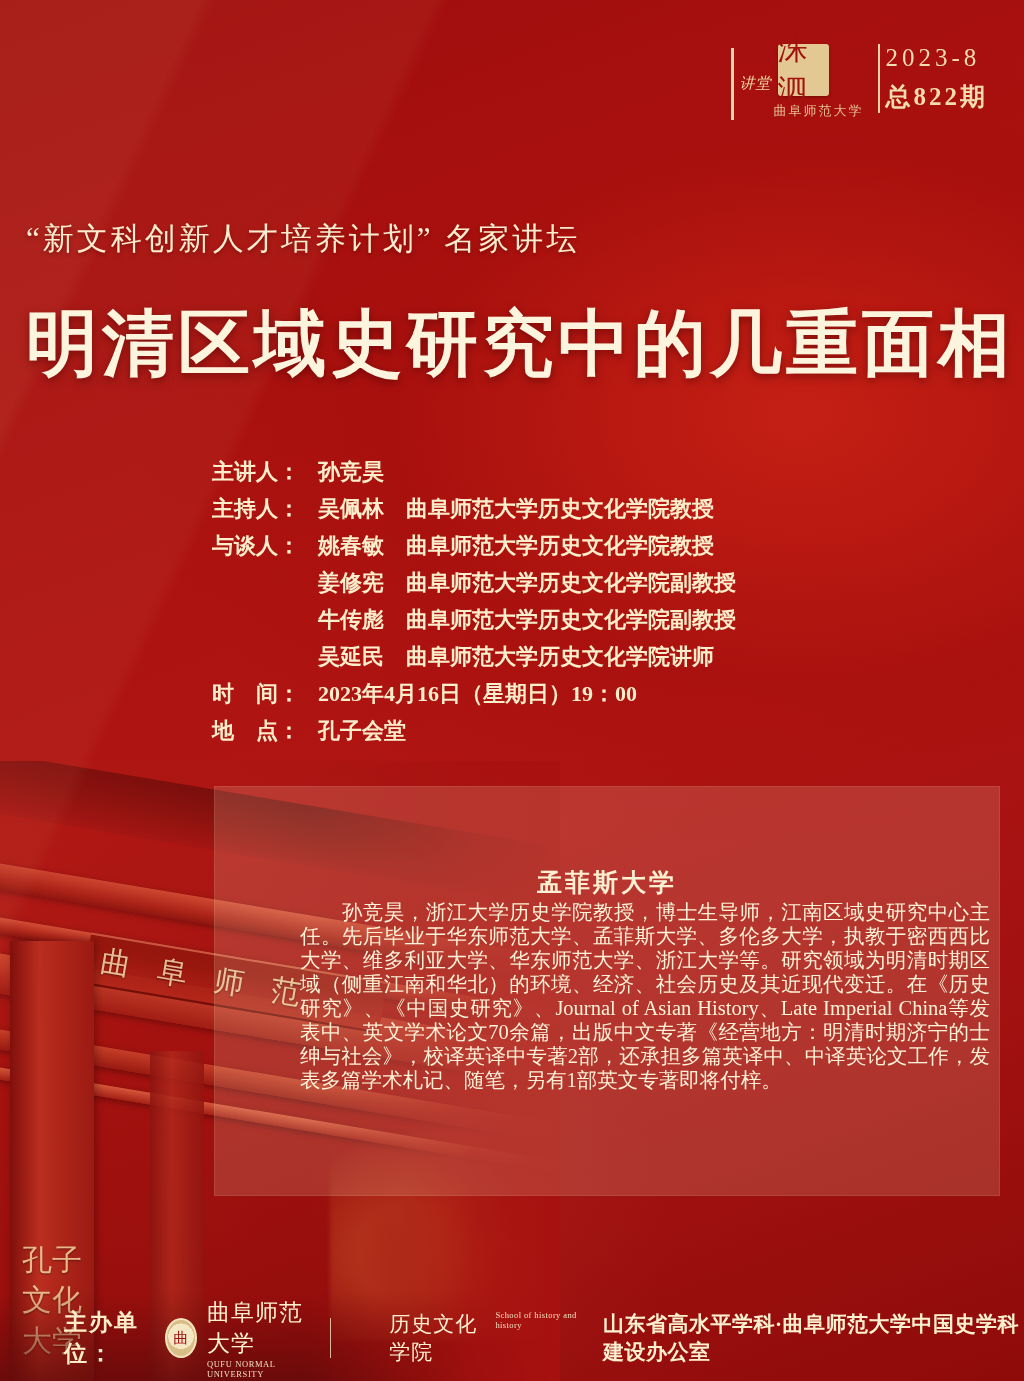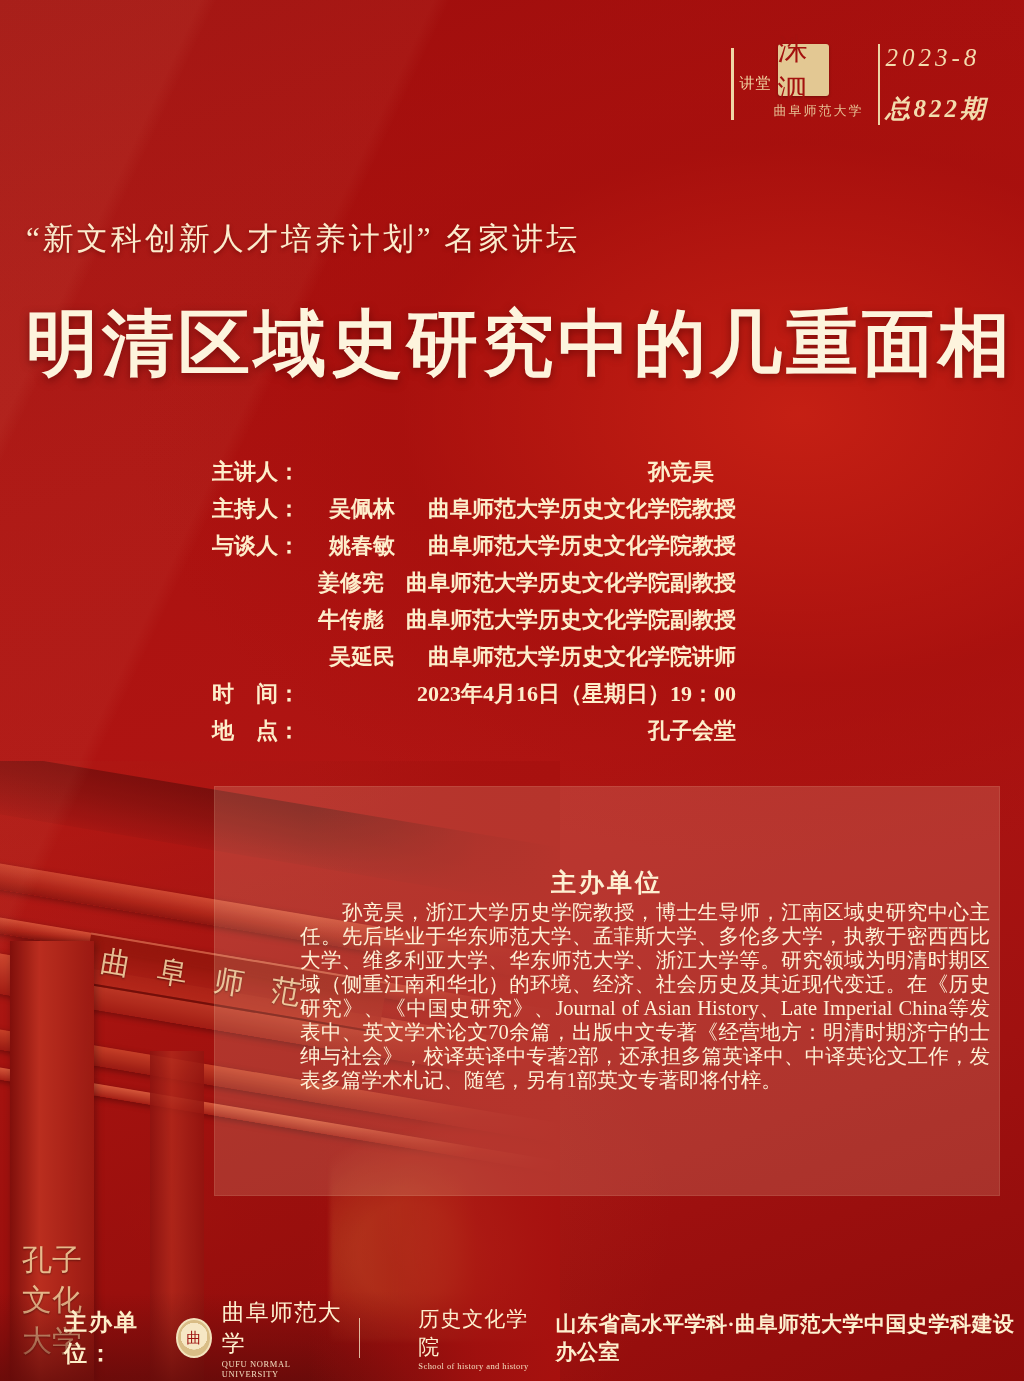--- a/index.html
+++ b/index.html
@@ -145,7 +145,6 @@
     border-left:2px solid #ecd3a4; padding-left:6px;
     color:#f3dcae; font-family:"Liberation Serif", serif;
     text-align:left;
-    font-style:italic;
   }
   .issue .no { font-size:25px; letter-spacing:4px; }
   .issue .total { font-size:25px; letter-spacing:3px; font-weight:bold; margin-top:20px; }

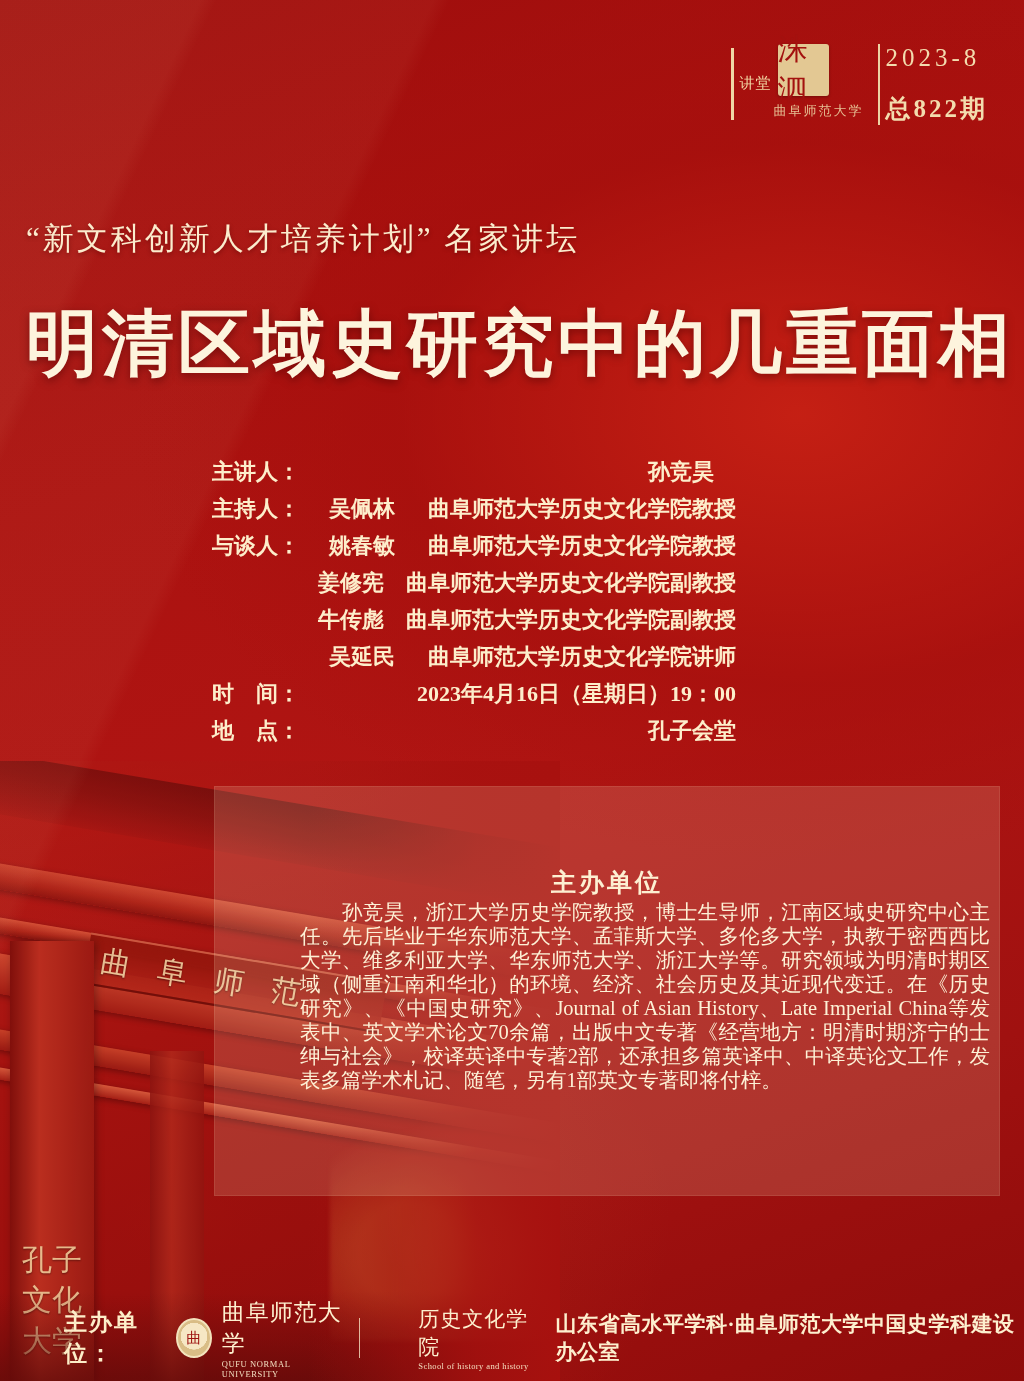--- a/index.html
+++ b/index.html
@@ -126,6 +126,7 @@
     font-size:15px; line-height:1.15; letter-spacing:1px;
     border-left:3px solid #f0d6a5; padding-left:6px; height:72px;
     margin-top:4px;
+    font-style:italic;
   }
   .seal-stamp {
     width:51px; height:52px; margin-left:6px;

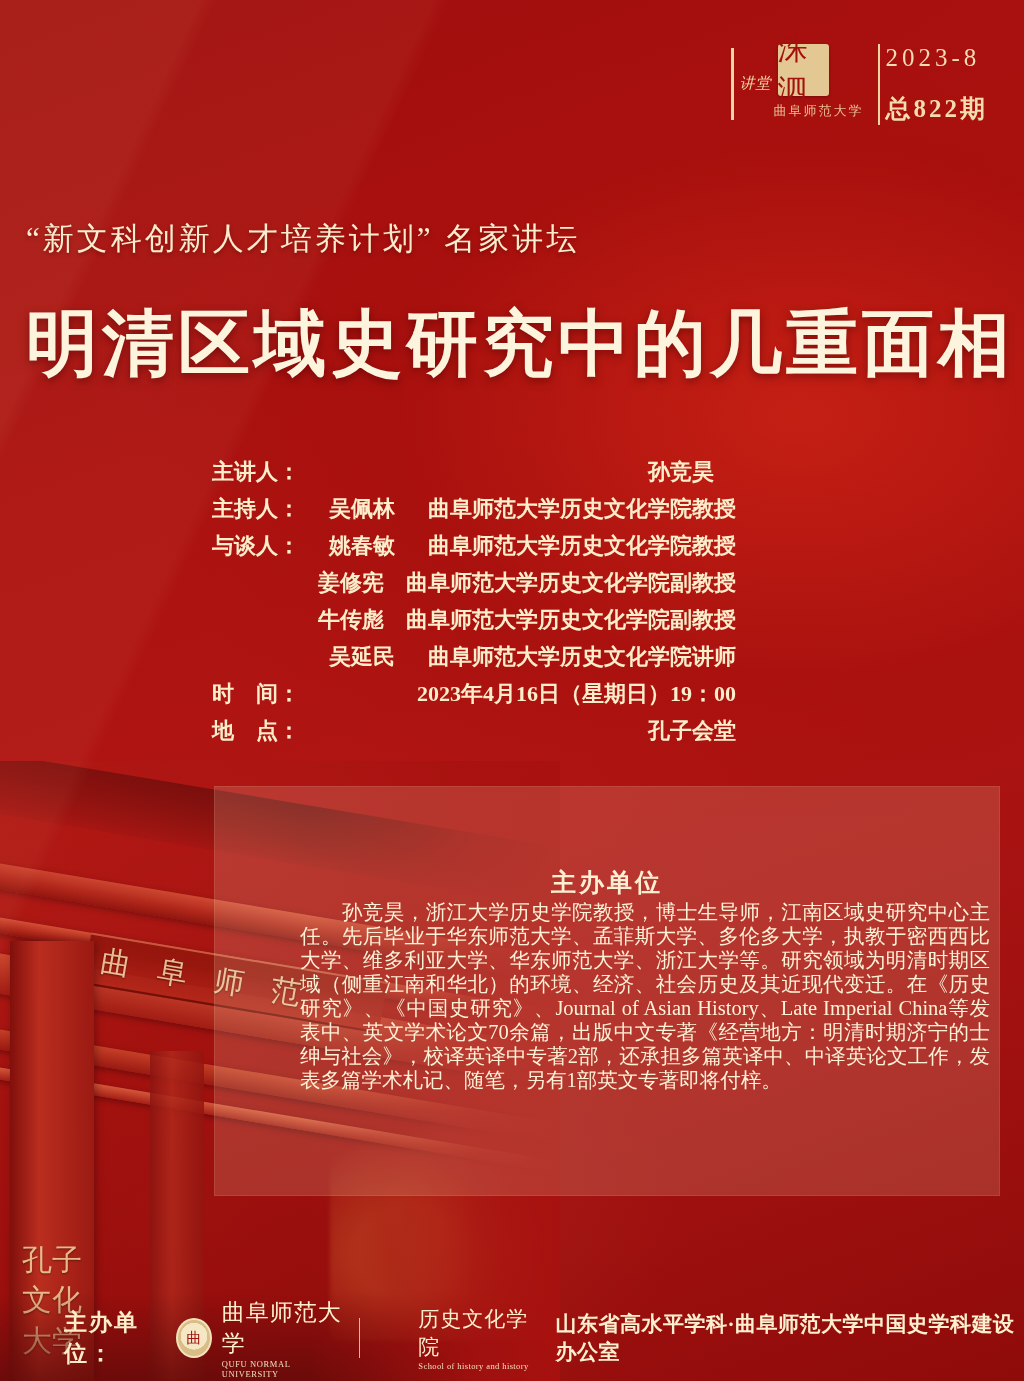--- a/index.html
+++ b/index.html
@@ -148,7 +148,7 @@
     text-align:left;
   }
   .issue .no { font-size:25px; letter-spacing:4px; }
-  .issue .total { font-size:25px; letter-spacing:3px; font-weight:bold; margin-top:20px; }
+  .issue .total { font-size:25px; letter-spacing:3px; font-weight:bold; margin-top:8px; }
 
   
   .subtitle {

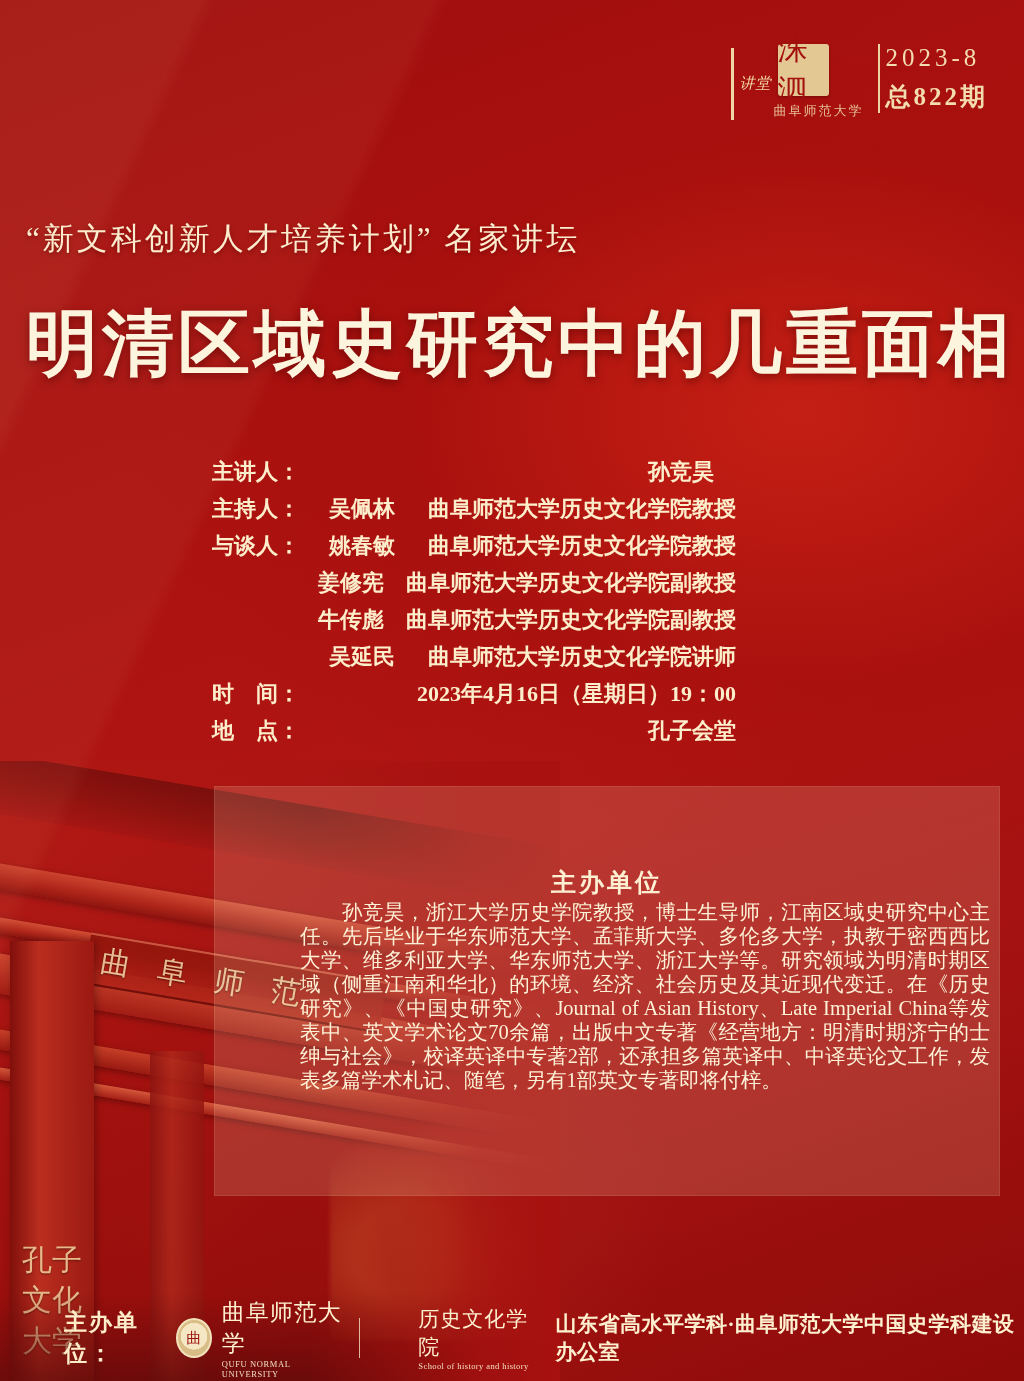--- a/index.html
+++ b/index.html
@@ -177,7 +177,7 @@
     font-weight:bold;
     line-height:32px;
   }
-  .crow { display:flex; white-space:nowrap; margin-bottom:5px;justify-content:space-between; }
+  .crow { display:flex; white-space:nowrap; margin-bottom:5px; }
   .clabel { width:106px; flex:0 0 106px; letter-spacing:0px; }
   .cname { width:88px; flex:0 0 88px; }
   .caff { }

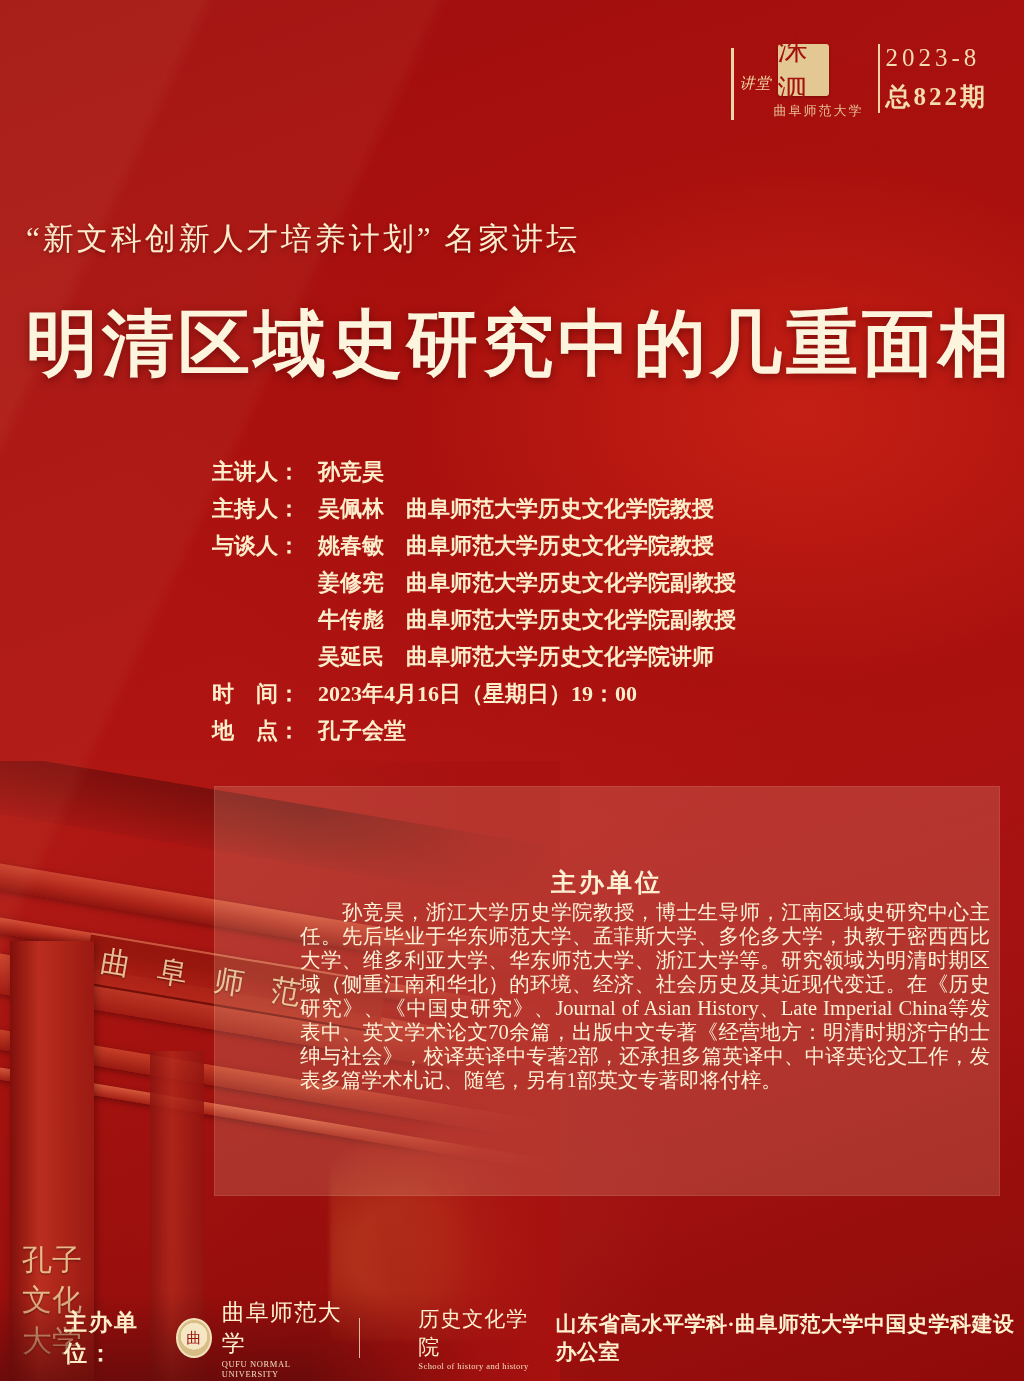--- a/index.html
+++ b/index.html
@@ -317,7 +317,7 @@
   </div>
 
   <div class="panel"></div>
-  <div class="panel-title">主办单位</div>
+  <div class="panel-title">孟菲斯大学</div>
   <div class="panel-body">孙竞昊，浙江大学历史学院教授，博士生导师，江南区域史研究中心主任。先后毕业于华东师范大学、孟菲斯大学、多伦多大学，执教于密西西比大学、维多利亚大学、华东师范大学、浙江大学等。研究领域为明清时期区域（侧重江南和华北）的环境、经济、社会历史及其近现代变迁。在《历史研究》、《中国史研究》、Journal of Asian History、Late Imperial China等发表中、英文学术论文70余篇，出版中文专著《经营地方：明清时期济宁的士绅与社会》，校译英译中专著2部，还承担多篇英译中、中译英论文工作，发表多篇学术札记、随笔，另有1部英文专著即将付梓。</div>
 
   <div class="footer">

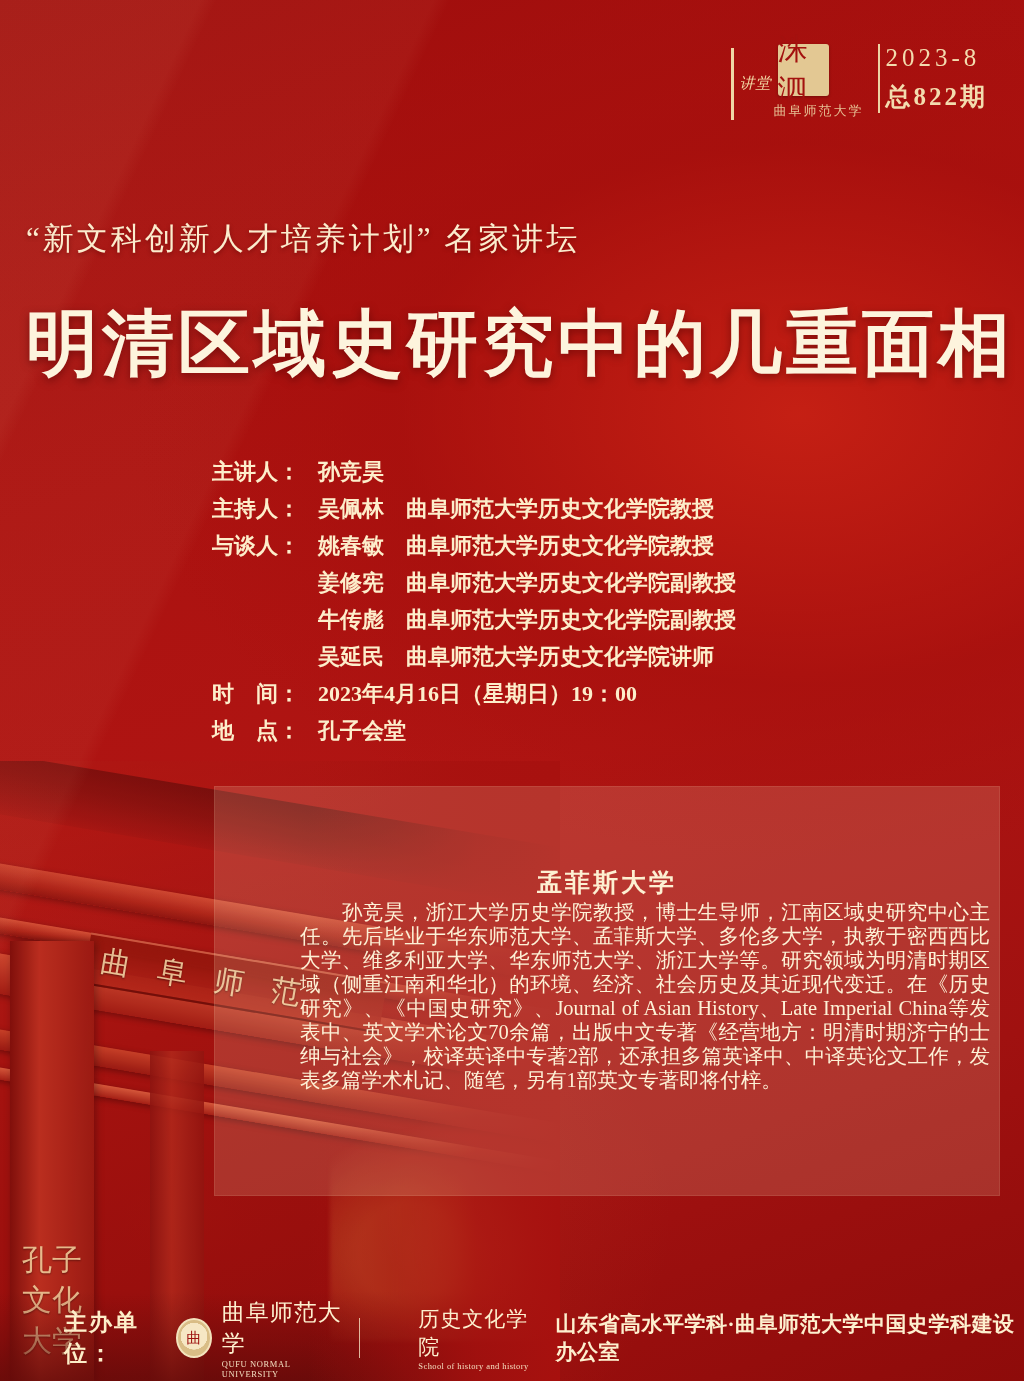--- a/index.html
+++ b/index.html
@@ -225,7 +225,7 @@
   .logo-cn { font-size:23px; letter-spacing:1px; }
   .logo-en { font-size:8.5px; letter-spacing:0.6px; opacity:0.92; }
   .divider-v { width:1px; height:40px; background:rgba(253,240,207,0.75); margin:0 10px; }
-  .school { display:flex; flex-direction:column; color:#fdf0cf; font-family:"Liberation Serif", serif;margin-left:48px; }
+  .school { display:flex; flex-direction:row; color:#fdf0cf; font-family:"Liberation Serif", serif;margin-left:48px; }
   .school-cn { font-size:21px; letter-spacing:1px; }
   .school-en { font-size:8.5px; letter-spacing:0.4px; opacity:0.92; }
   .footer-right {

